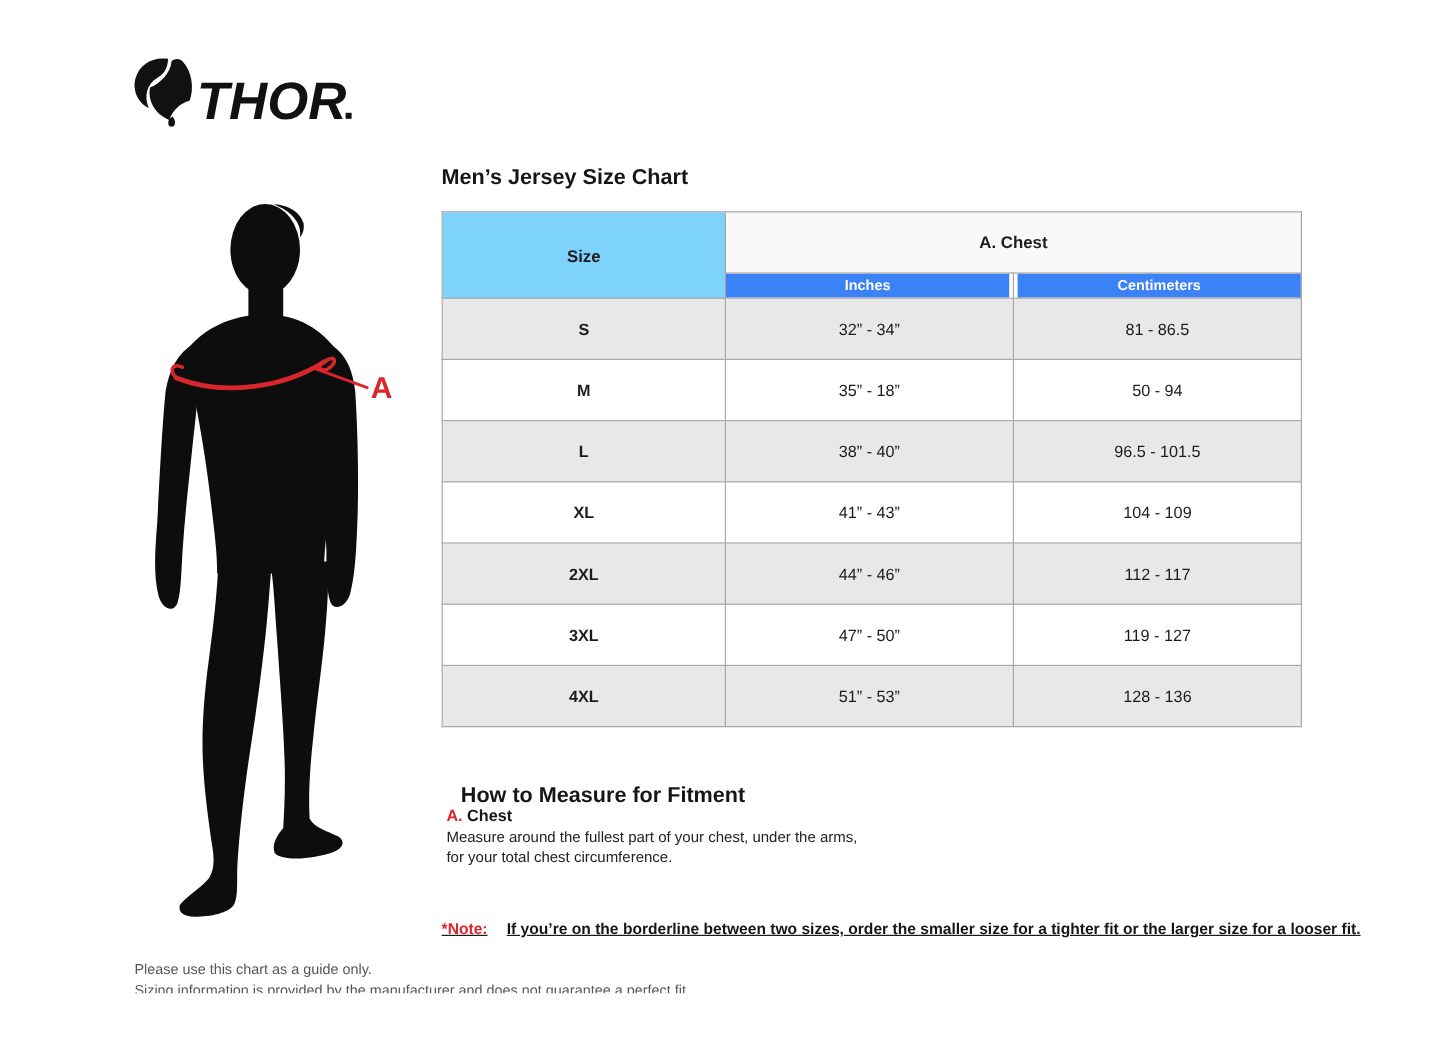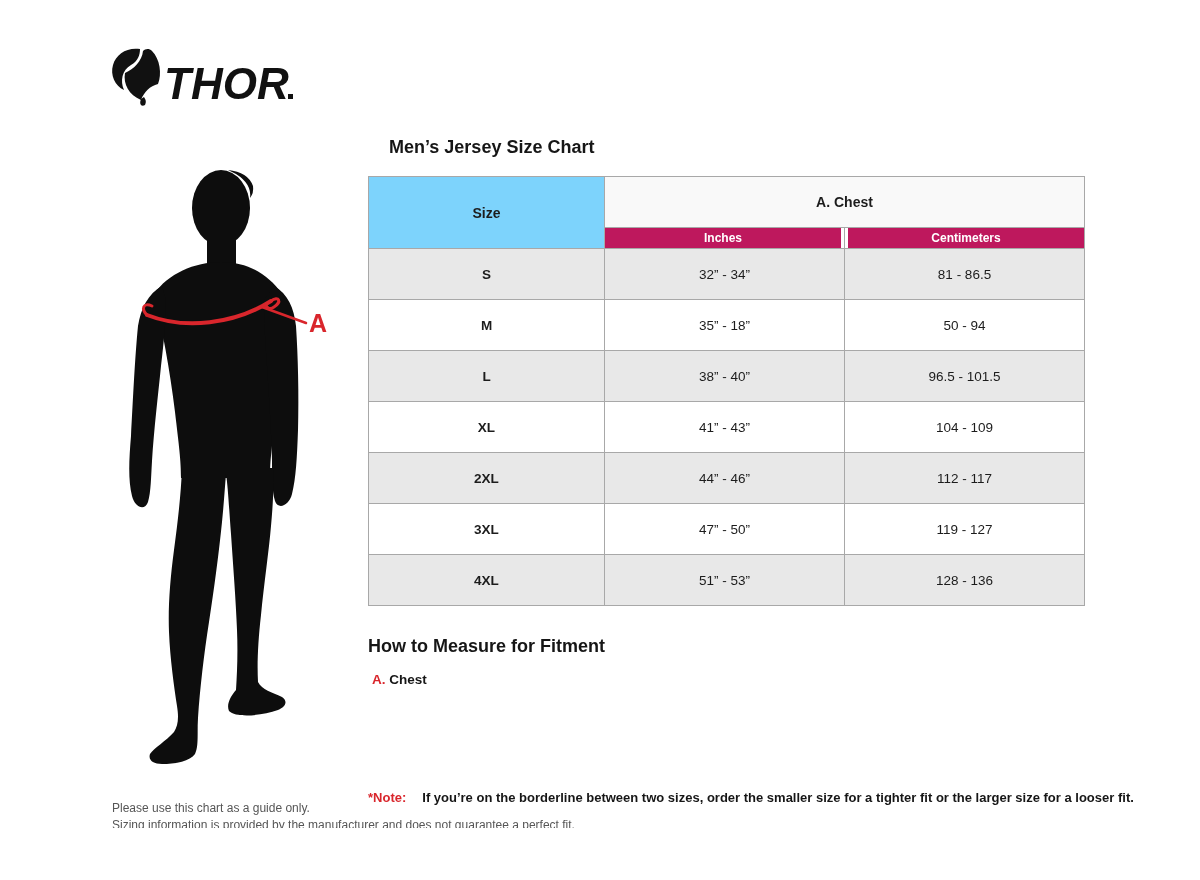--- a/index.html
+++ b/index.html
@@ -16,7 +16,7 @@
   .marker-a{font-family:"Liberation Sans",sans-serif;font-weight:bold;font-size:25px;fill:#d9262c;}
 
   
-  .title{position:absolute;left:389px;top:137px;margin:0;font-size:18px;font-weight:bold;color:#161616;}
+  .title{position:absolute;left:368px;top:137px;margin:0;font-size:18px;font-weight:bold;color:#161616;}
   .measure-heading{position:absolute;left:368px;top:636px;margin:0;font-size:18px;font-weight:bold;color:#161616;}
 
   

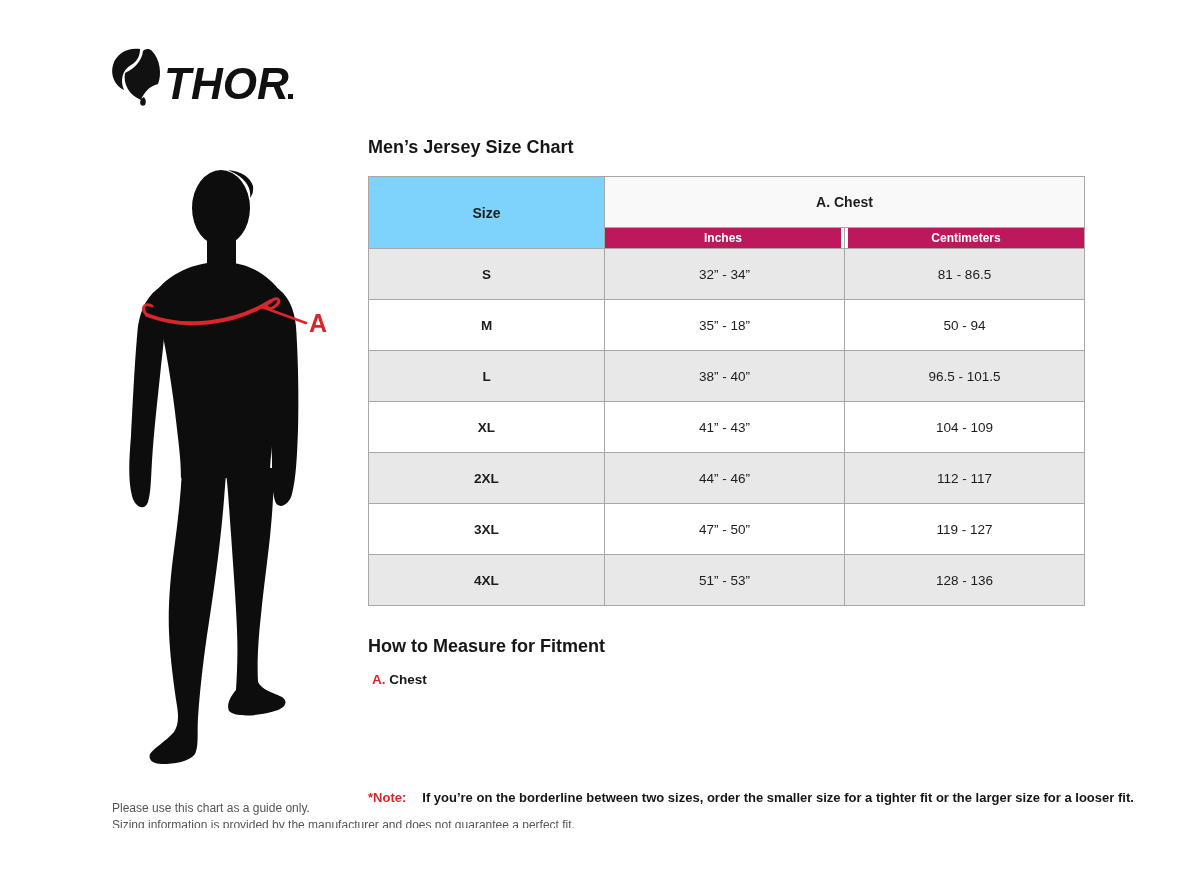--- a/index.html
+++ b/index.html
@@ -30,7 +30,7 @@
   .cell-size-head{background:#7dd3fc;}
   .cell-group-head{background:#f9f9f9;height:50px;}
   .subhead-row th{border-top:none;height:20px;}
-  .bar{height:20px;line-height:20px;background:#be185d;color:#ffffff;font-weight:bold;font-size:12px;}
+  .bar{height:20px;line-height:20px;background:#3b82f6;color:#ffffff;font-weight:bold;font-size:12px;}
   .bar-left{margin-right:3px;}
   .bar-right{margin-left:3px;}
   .size-table tbody tr{height:51px;}

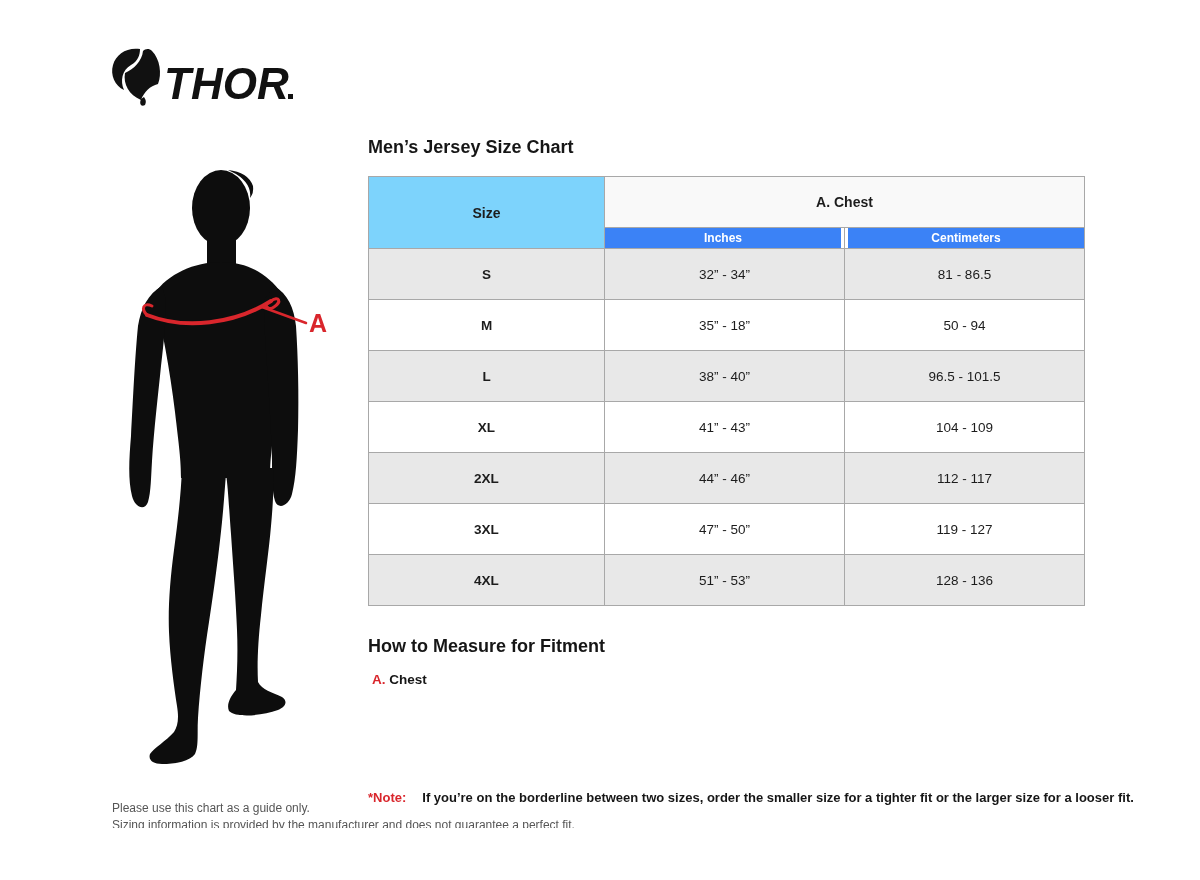--- a/index.html
+++ b/index.html
@@ -17,7 +17,7 @@
 
   
   .title{position:absolute;left:368px;top:137px;margin:0;font-size:18px;font-weight:bold;color:#161616;}
-  .measure-heading{position:absolute;left:368px;top:636px;margin:0;font-size:18px;font-weight:bold;color:#161616;}
+  .measure-heading{position:absolute;left:368px;top:636px;margin:16px;font-size:18px;font-weight:bold;color:#161616;}
 
   
   .size-table{position:absolute;left:368px;top:176px;width:716px;border-collapse:collapse;table-layout:fixed;}

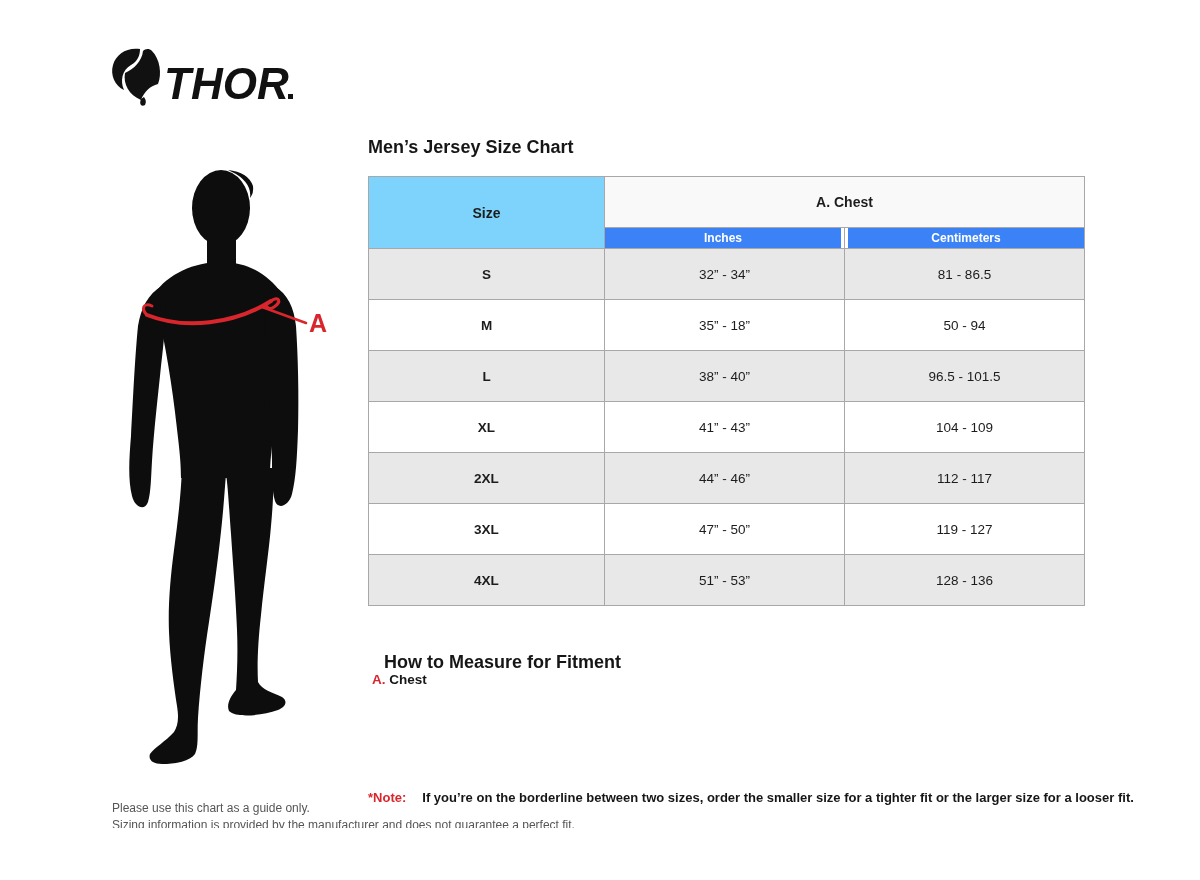--- a/index.html
+++ b/index.html
@@ -154,6 +154,7 @@
 
   <div class="measure-item">
     <p class="measure-label"><span class="red">A.</span> <span>Chest</span></p>
+    <p class="measure-desc">Measure around the fullest part of your chest, under the arms, for your total chest circumference.</p>
   </div>
 
   <div class="note">

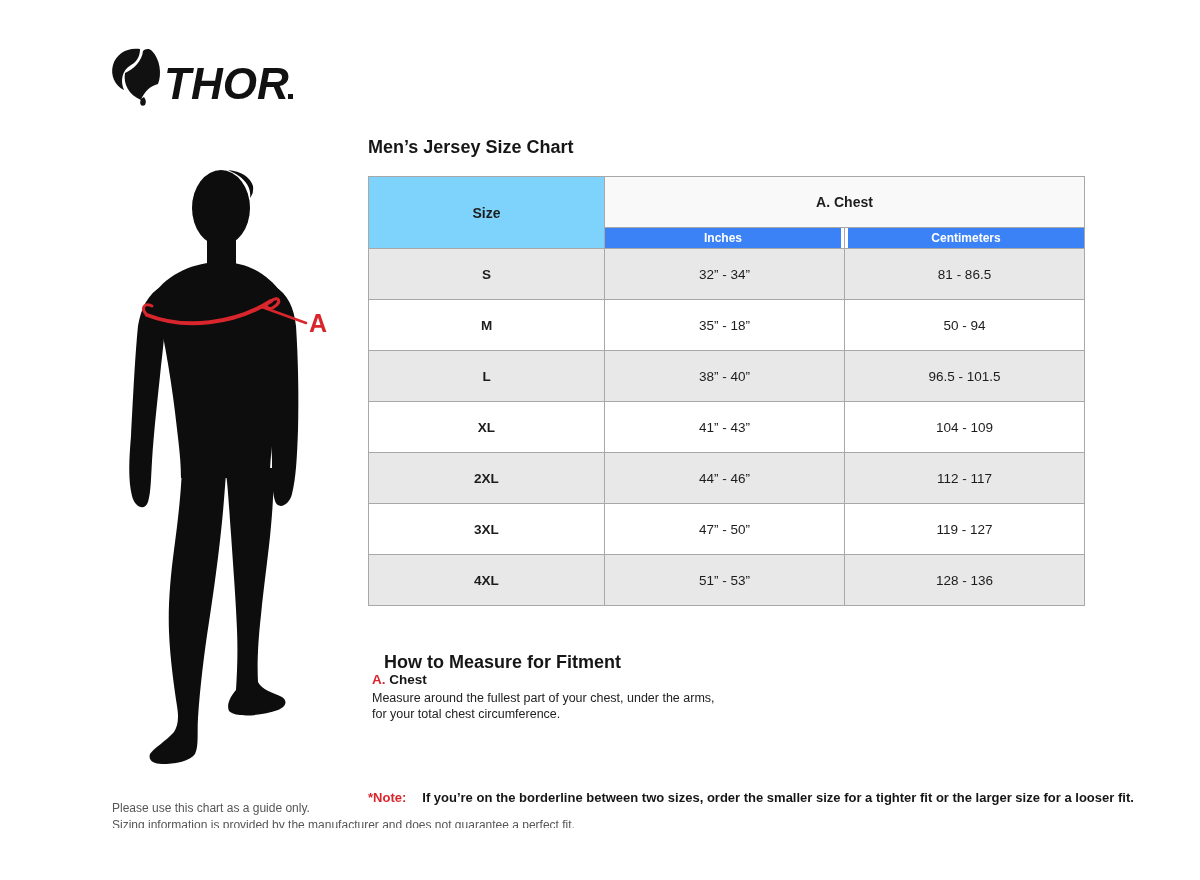--- a/index.html
+++ b/index.html
@@ -44,7 +44,7 @@
   .measure-desc{margin:0;font-size:12.5px;line-height:16px;color:#222;max-width:358px;}
 
   
-  .note{position:absolute;left:368px;top:790px;font-size:13px;font-weight:bold;white-space:nowrap;}
+  .note{position:absolute;left:368px;top:766px;font-size:13px;font-weight:bold;white-space:nowrap;text-decoration:underline;}
   .note-label{color:#d9262c;margin-right:16px;}
   .note-text{color:#161616;}
 

